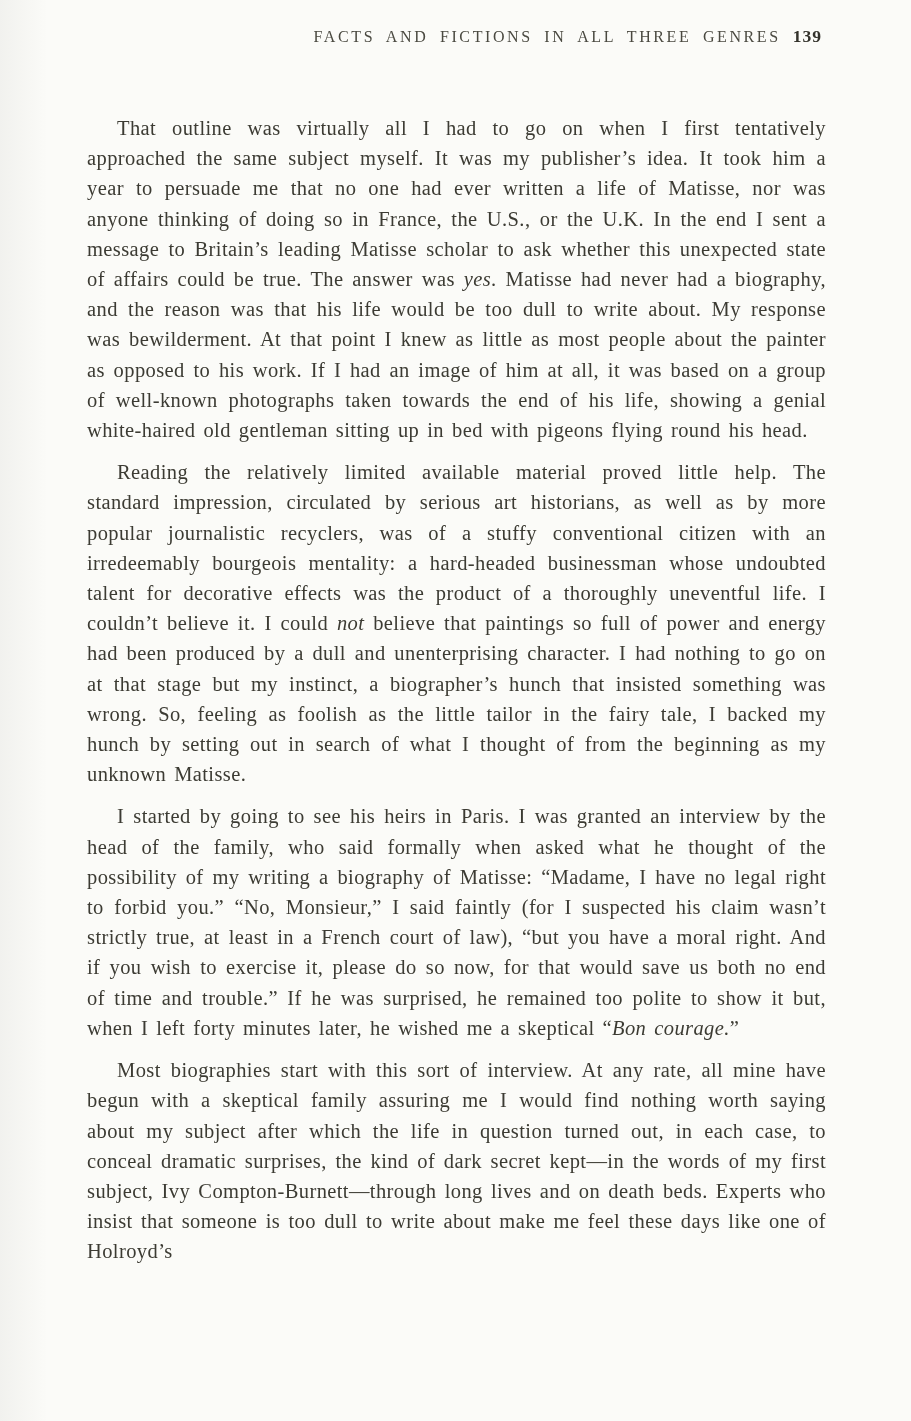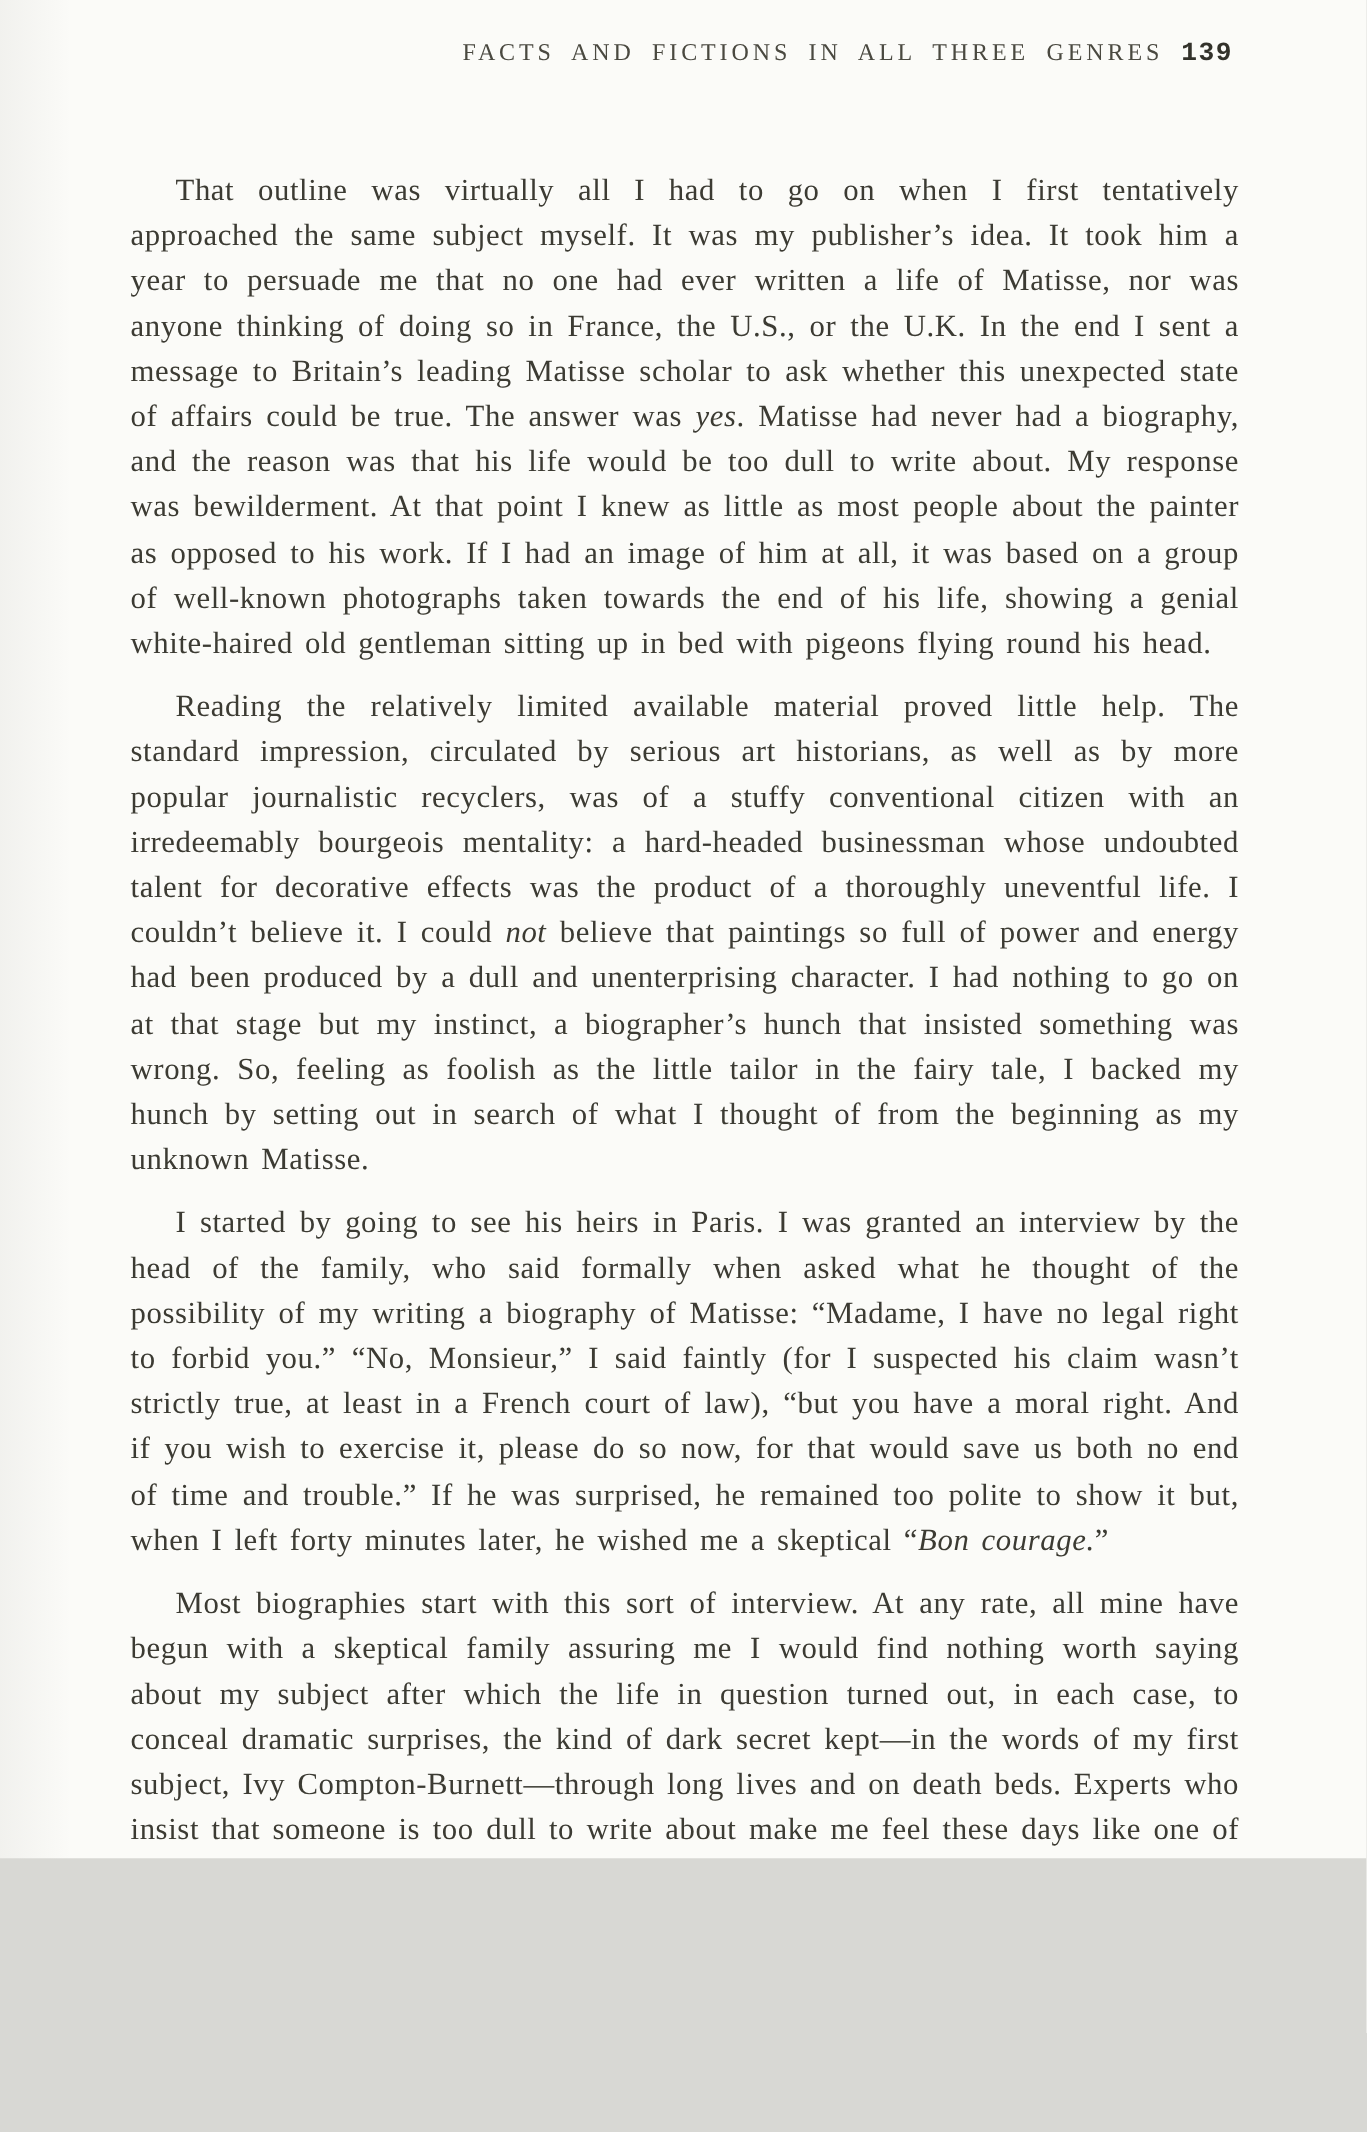--- a/index.html
+++ b/index.html
@@ -10,7 +10,7 @@
   .book-page {
     position:relative;
     width:911px;
-    height:1239px;
+    height:1421px;
     background: var(--page-bg, #fbfbf8);
     background-image: linear-gradient(90deg, rgba(60,58,50,0.05) 0px, rgba(60,58,50,0.0) 48px);
     box-sizing:border-box;

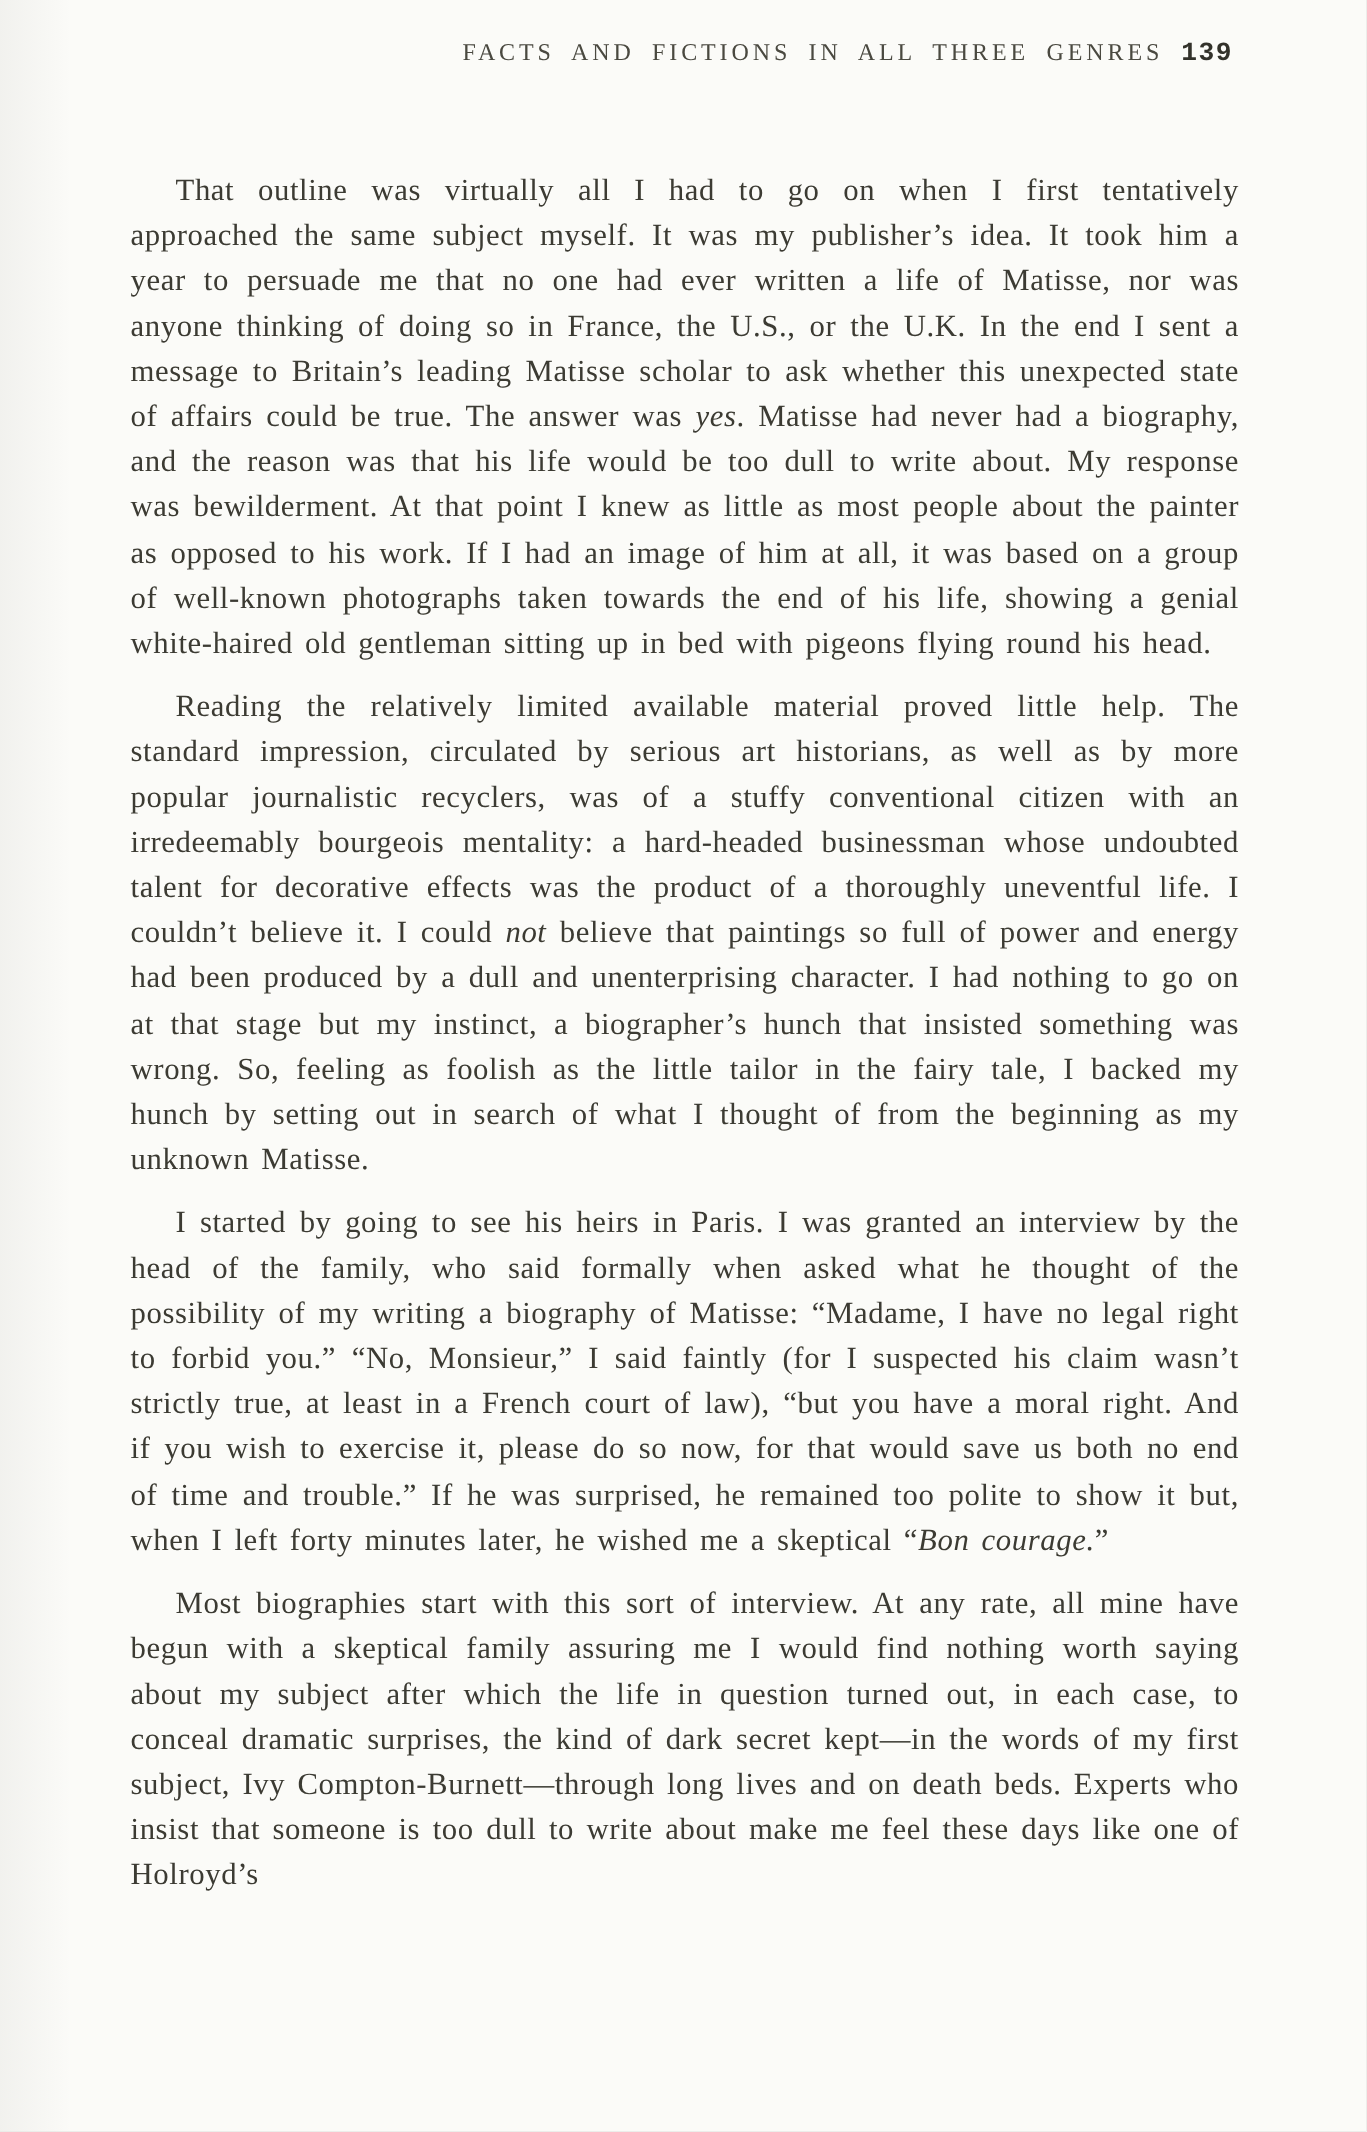--- a/index.html
+++ b/index.html
@@ -35,7 +35,6 @@
     letter-spacing:1px;
     margin-left:12px;
     color:#33322b;
-    font-family:Liberation Mono, monospace;
   }
   .body-text { margin-top:66px; }
   .para {

